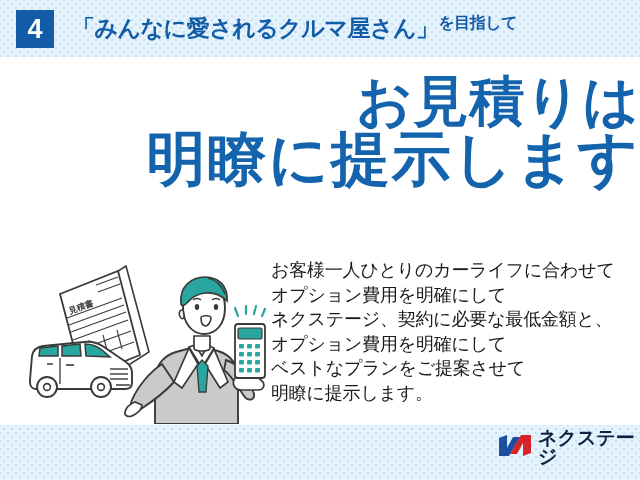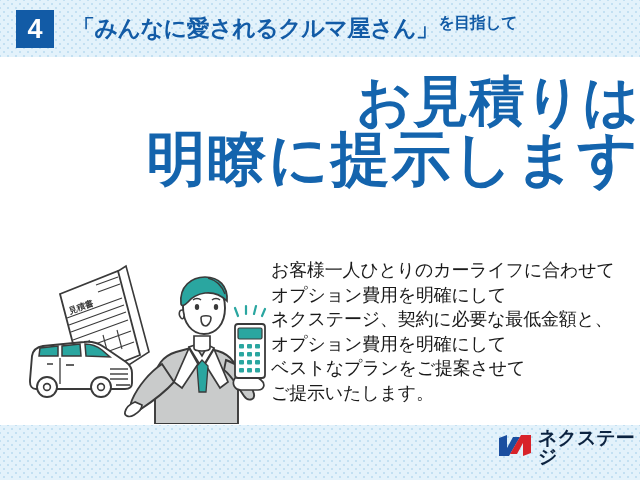--- a/index.html
+++ b/index.html
@@ -168,7 +168,7 @@
     <span class="ln">ネクステージ、契約に必要な最低金額と、</span>
     <span class="ln">オプション費用を明確にして</span>
     <span class="ln">ベストなプランをご提案させて</span>
-    <span class="ln">ご提示いたします。</span>
+    <span class="ln">明瞭に提示します。</span>
   </div>
 
   <div id="illustration">

